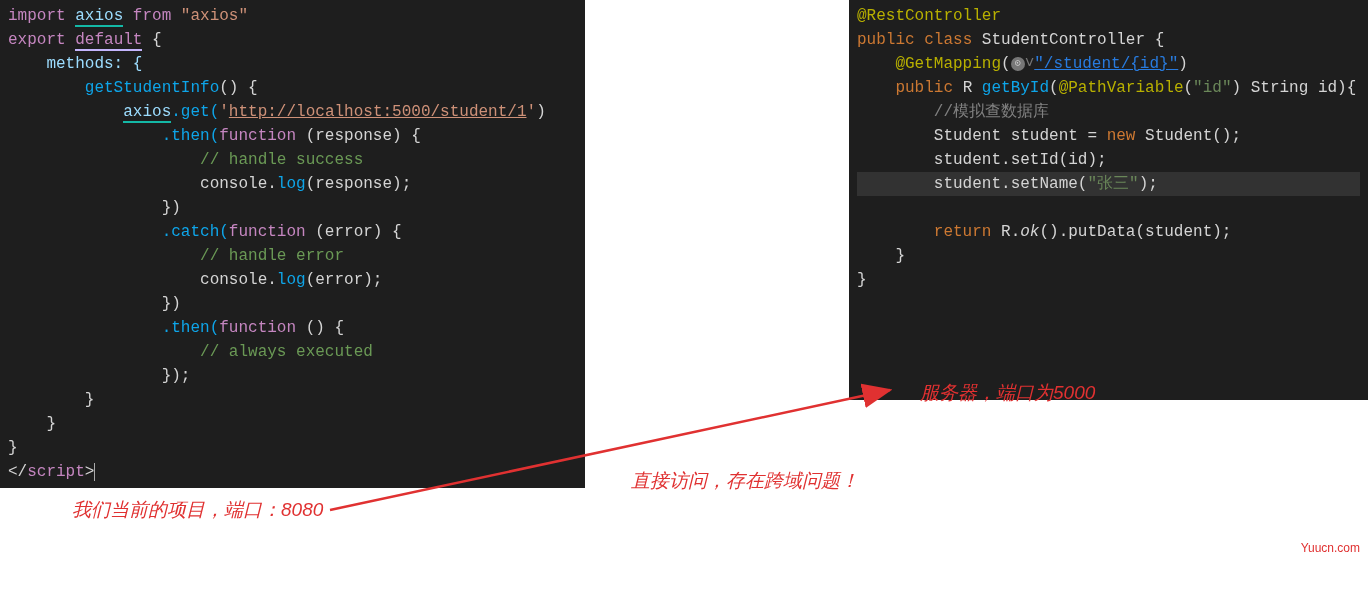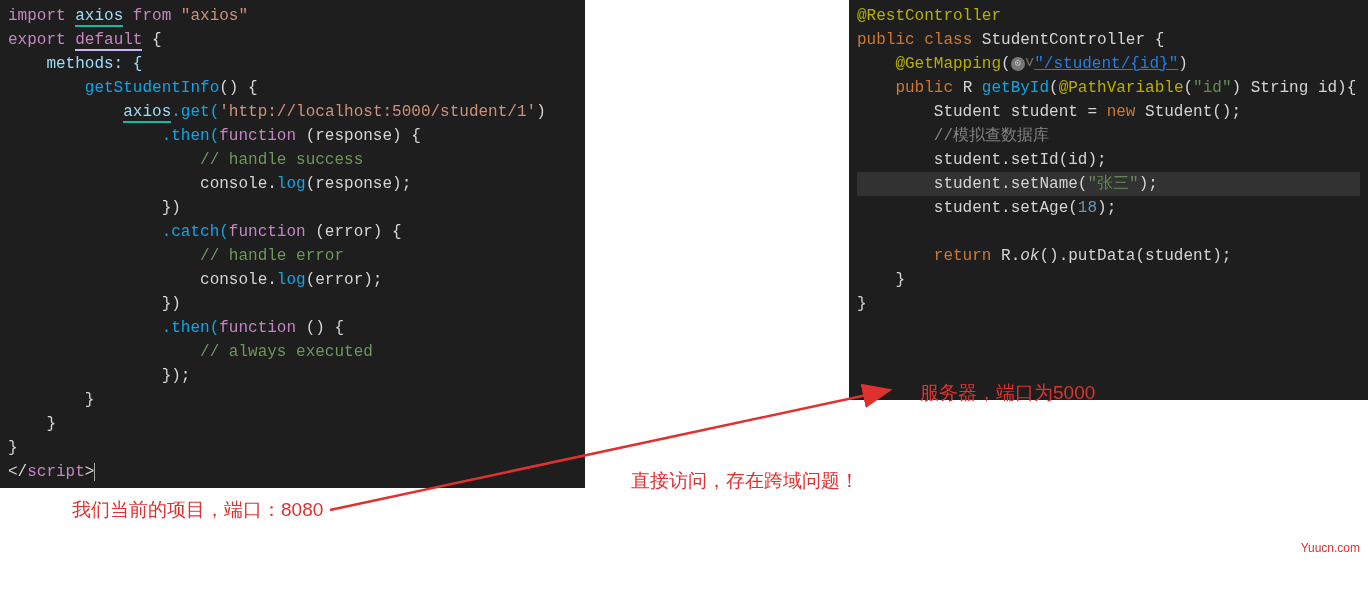--- a/index.html
+++ b/index.html
@@ -43,7 +43,7 @@
     .punc { color: #d4d4d4; }
     .underline1 { border-bottom: 2px solid #14b8a6; }
     .underline2 { border-bottom: 2px solid #c4b5fd; }
-    .url { }
+    .url { text-decoration: underline; }
     .anno { color: #b8b000; }
     .java-kw { color: #cc7832; }
     .java-str { color: #6a8759; }

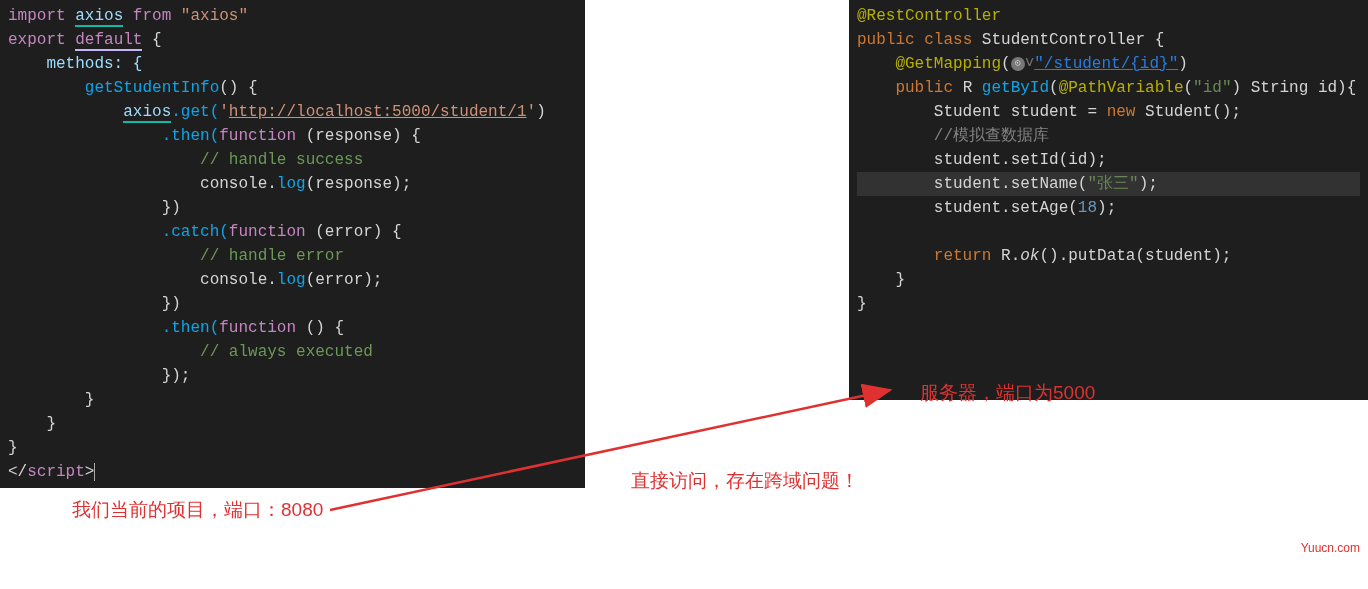--- a/index.html
+++ b/index.html
@@ -121,8 +121,8 @@
   <div class="code-line"><span class="java-kw">public </span><span class="java-kw">class </span><span>StudentController {</span></div>
   <div class="code-line">    <span class="anno">@GetMapping</span><span>(</span><span class="mapping-icon">⊙</span><span style="color:#777;">˅</span><span class="mapping-link">"/student/{id}"</span><span>)</span></div>
   <div class="code-line">    <span class="java-kw">public </span><span>R </span><span class="fn">getById</span><span>(</span><span class="anno">@PathVariable</span><span>(</span><span class="java-str">"id"</span><span>) </span><span>String id){</span></div>
+  <div class="code-line"><span class="java-comment">        //模拟查数据库</span></div>
   <div class="code-line"><span>        Student student = </span><span class="java-kw">new </span><span>Student();</span></div>
-  <div class="code-line"><span class="java-comment">        //模拟查数据库</span></div>
   <div class="code-line"><span>        student.setId(id);</span></div>
   <div class="code-line highlight-line"><span>        student.setName(</span><span class="java-str">"张三"</span><span>);</span></div>
   <div class="code-line"><span>        student.setAge(</span><span class="java-num">18</span><span>);</span></div>

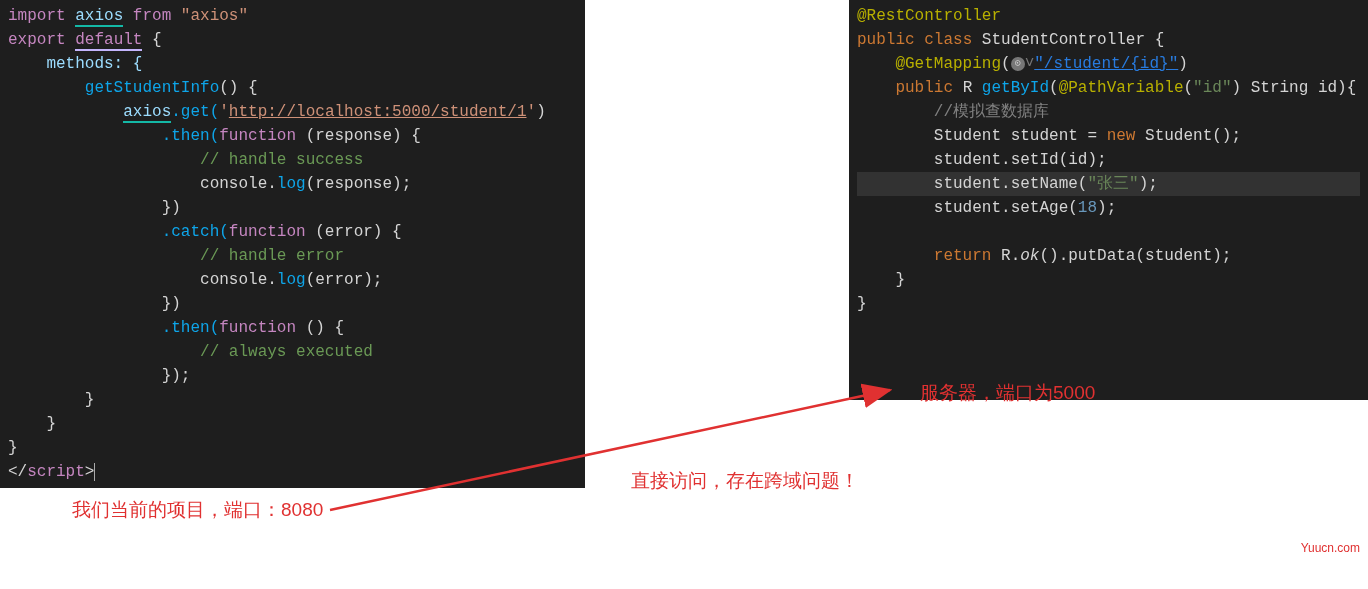--- a/index.html
+++ b/index.html
@@ -125,7 +125,6 @@
   <div class="code-line"><span>        Student student = </span><span class="java-kw">new </span><span>Student();</span></div>
   <div class="code-line"><span>        student.setId(id);</span></div>
   <div class="code-line highlight-line"><span>        student.setName(</span><span class="java-str">"张三"</span><span>);</span></div>
-  <div class="code-line"><span>        student.setAge(</span><span class="java-num">18</span><span>);</span></div>
   <div class="code-line"><span></span></div>
   <div class="code-line"><span class="java-kw">        return </span><span>R.</span><span class="java-italic">ok</span><span>().putData(student);</span></div>
   <div class="code-line"><span>    }</span></div>

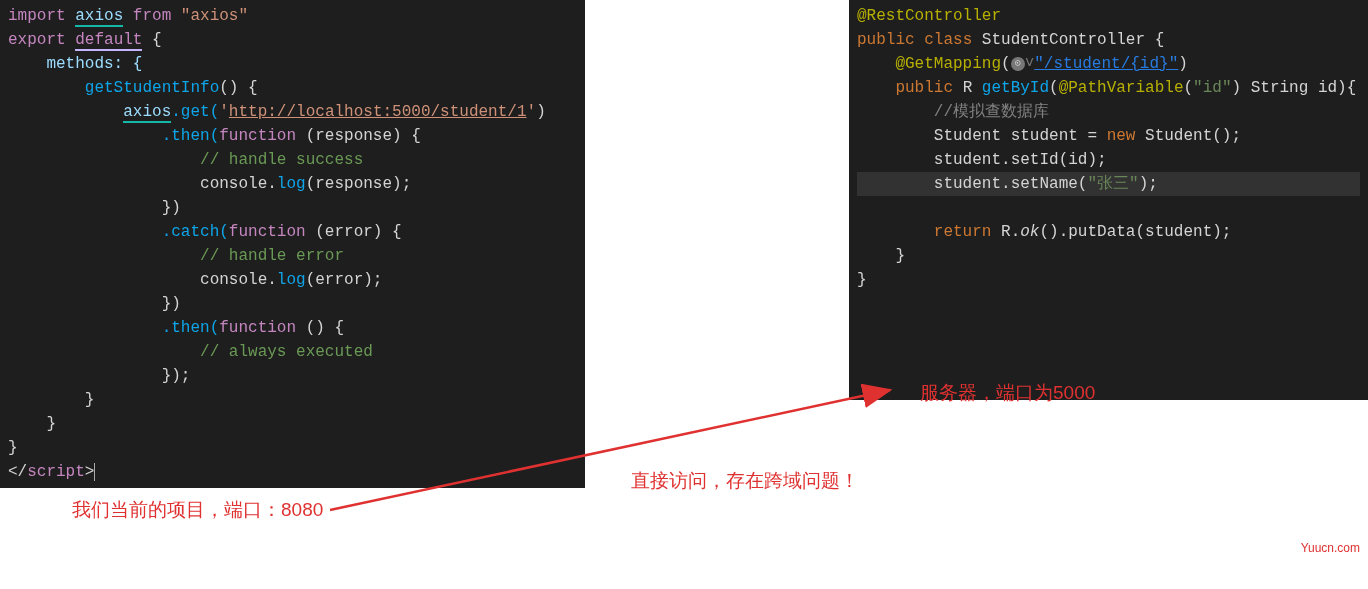--- a/index.html
+++ b/index.html
@@ -56,6 +56,7 @@
       color: #e03131;
       font-family: "Microsoft YaHei", sans-serif;
       font-size: 19px;
+      font-style: italic;
     }
     .left-annotation { left: 72px; top: 497px; }
     .right-annotation { left: 920px; top: 380px; }

